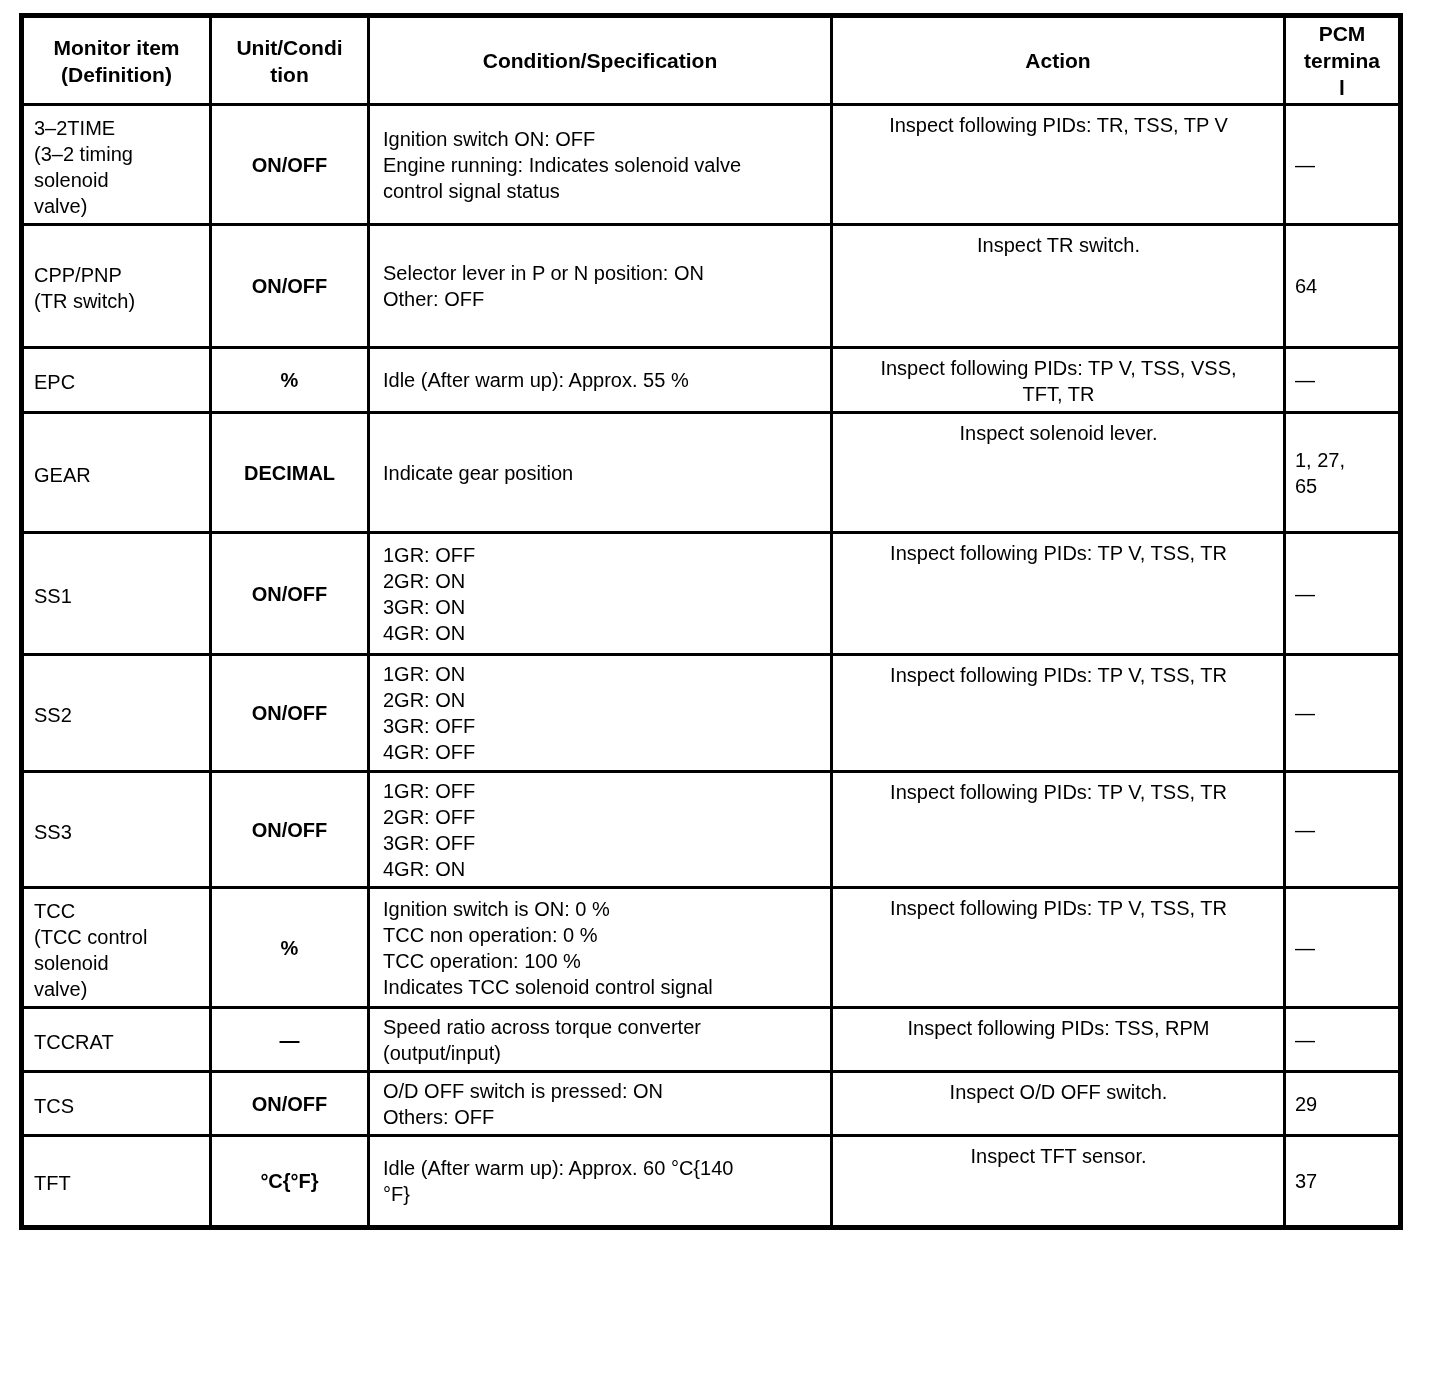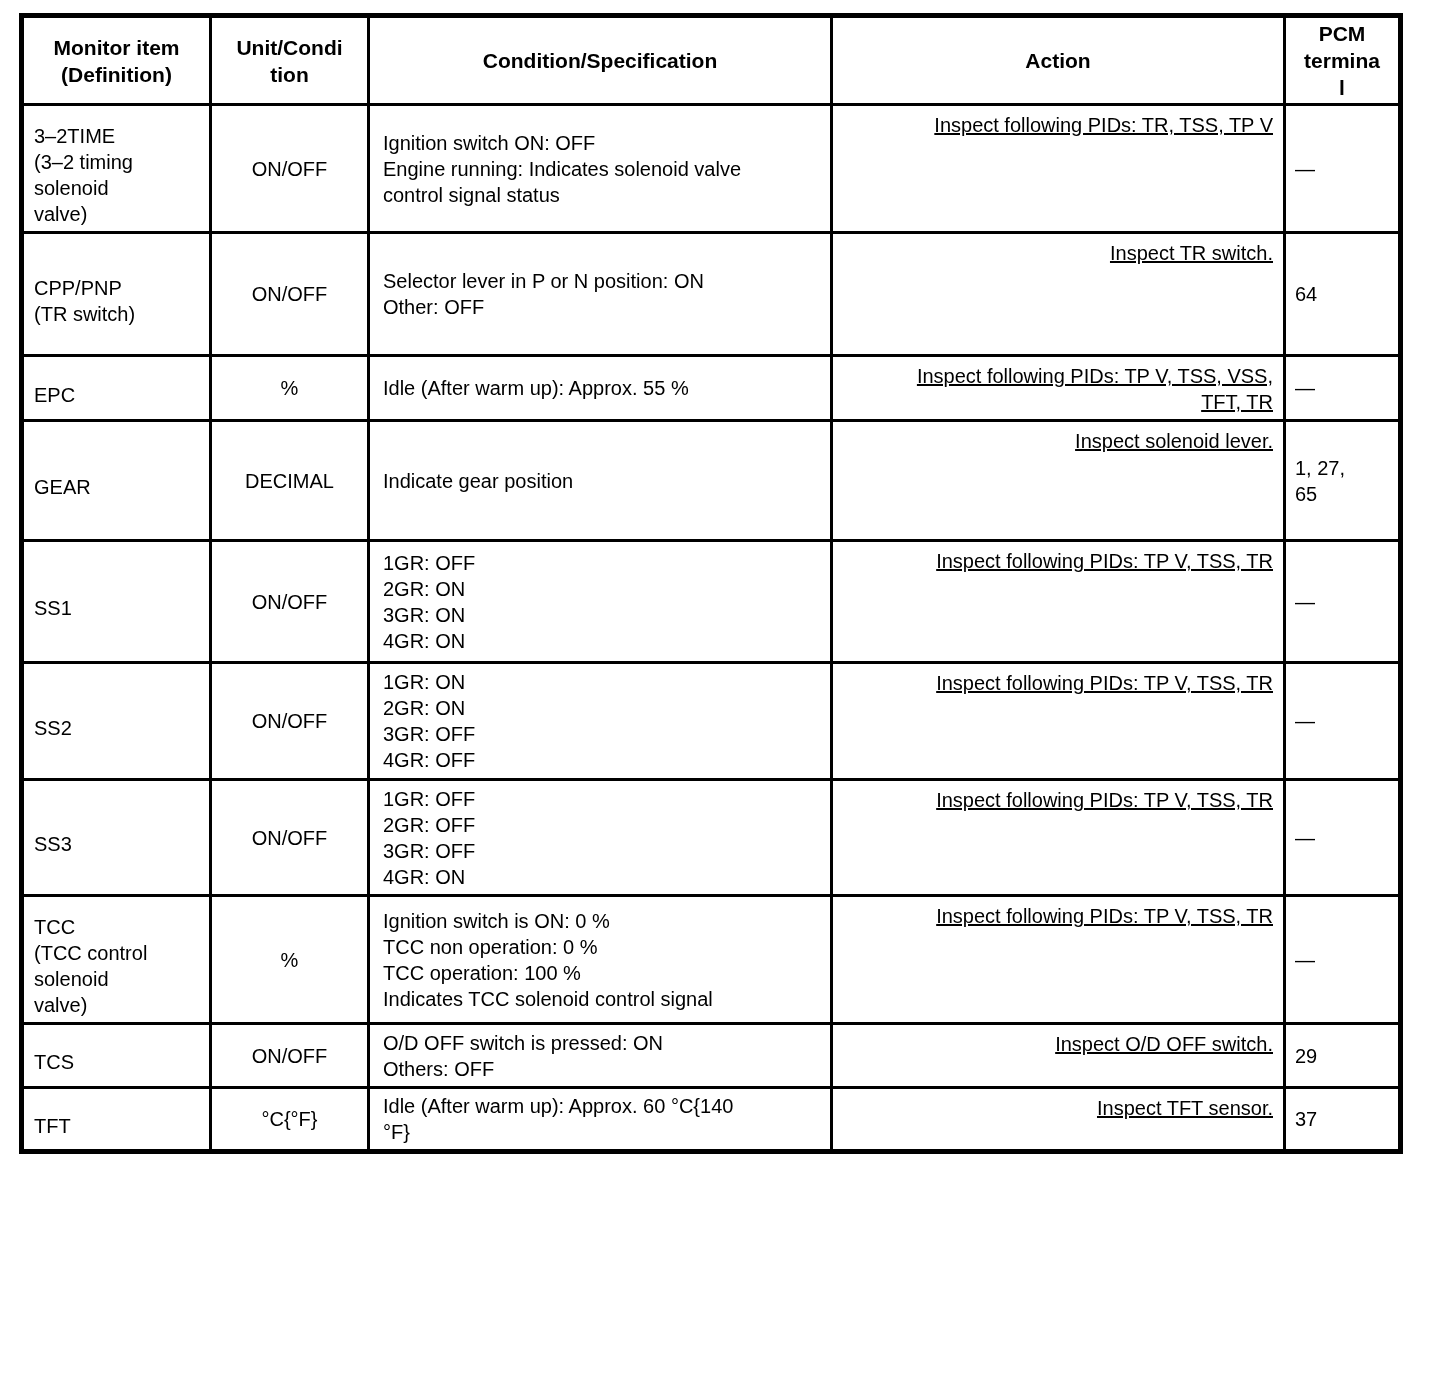--- a/index.html
+++ b/index.html
@@ -49,7 +49,7 @@
   td.c-item {
     text-align: left;
     vertical-align: middle;
-    padding: 17px 8px 4px 10px;
+    padding: 8px 8px 4px 10px;
     margin-top: 44px;
   }
   td.c-unit {

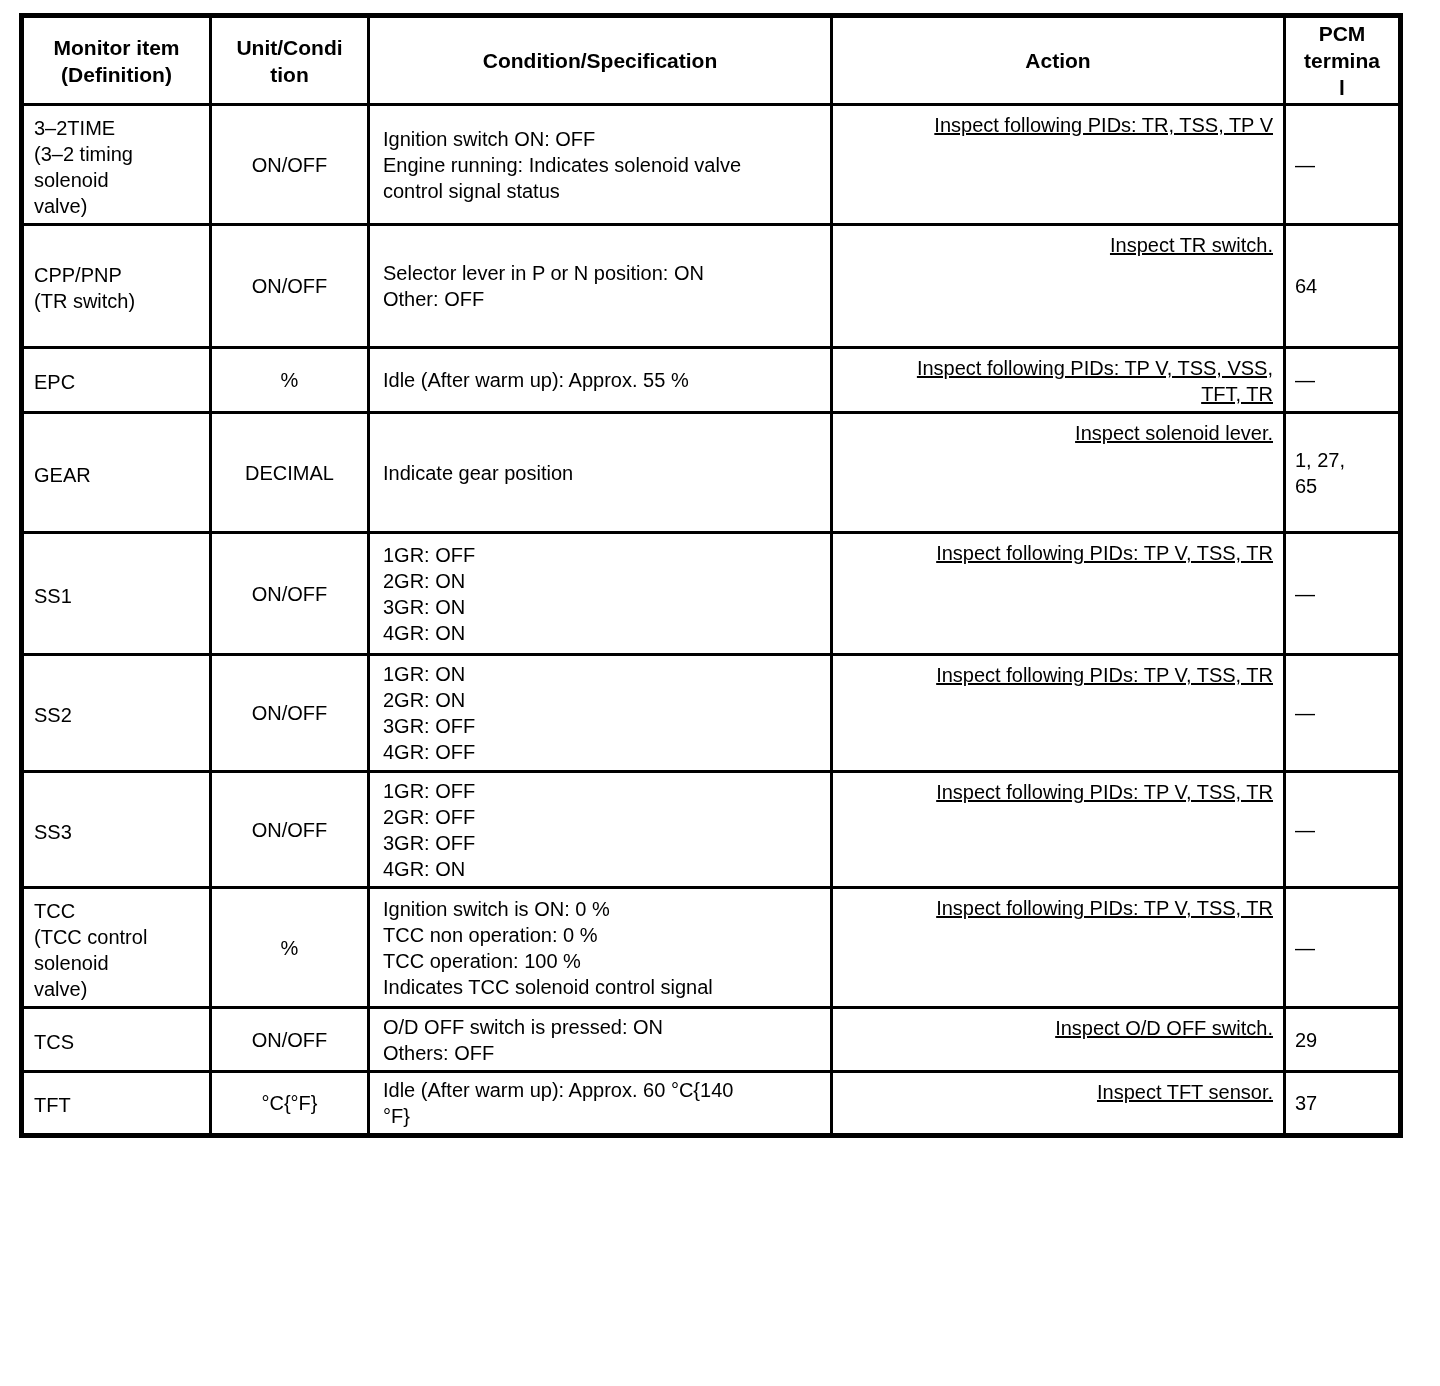--- a/index.html
+++ b/index.html
@@ -64,10 +64,9 @@
     margin-top: 15px;
   }
   td.c-action {
-    text-align: right;
+    text-align: center;
     vertical-align: top;
     padding: 6px 10px 4px 11px;
-    text-decoration: underline;
   }
   td.c-pcm {
     text-align: left;

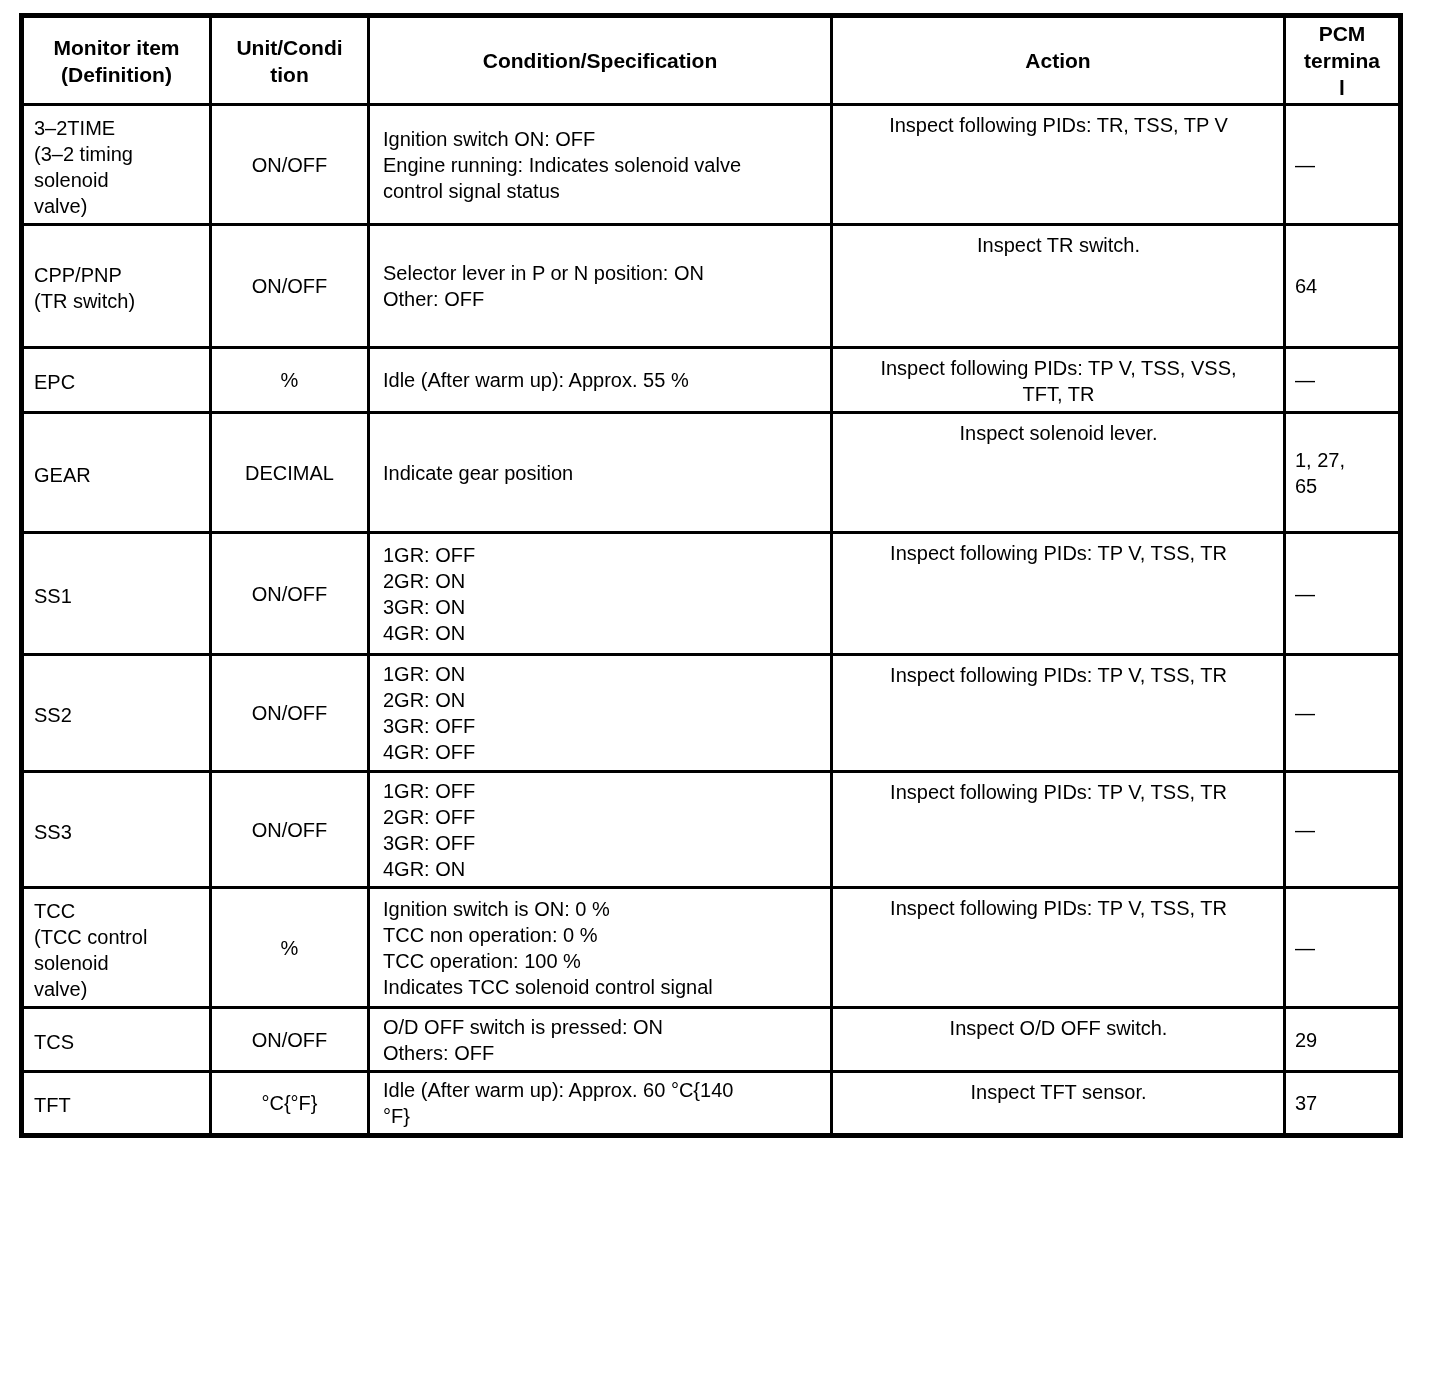--- a/index.html
+++ b/index.html
@@ -56,6 +56,7 @@
     text-align: center;
     vertical-align: middle;
     padding: 4px 4px;
+    font-weight: bold;
   }
   td.c-spec {
     text-align: left;

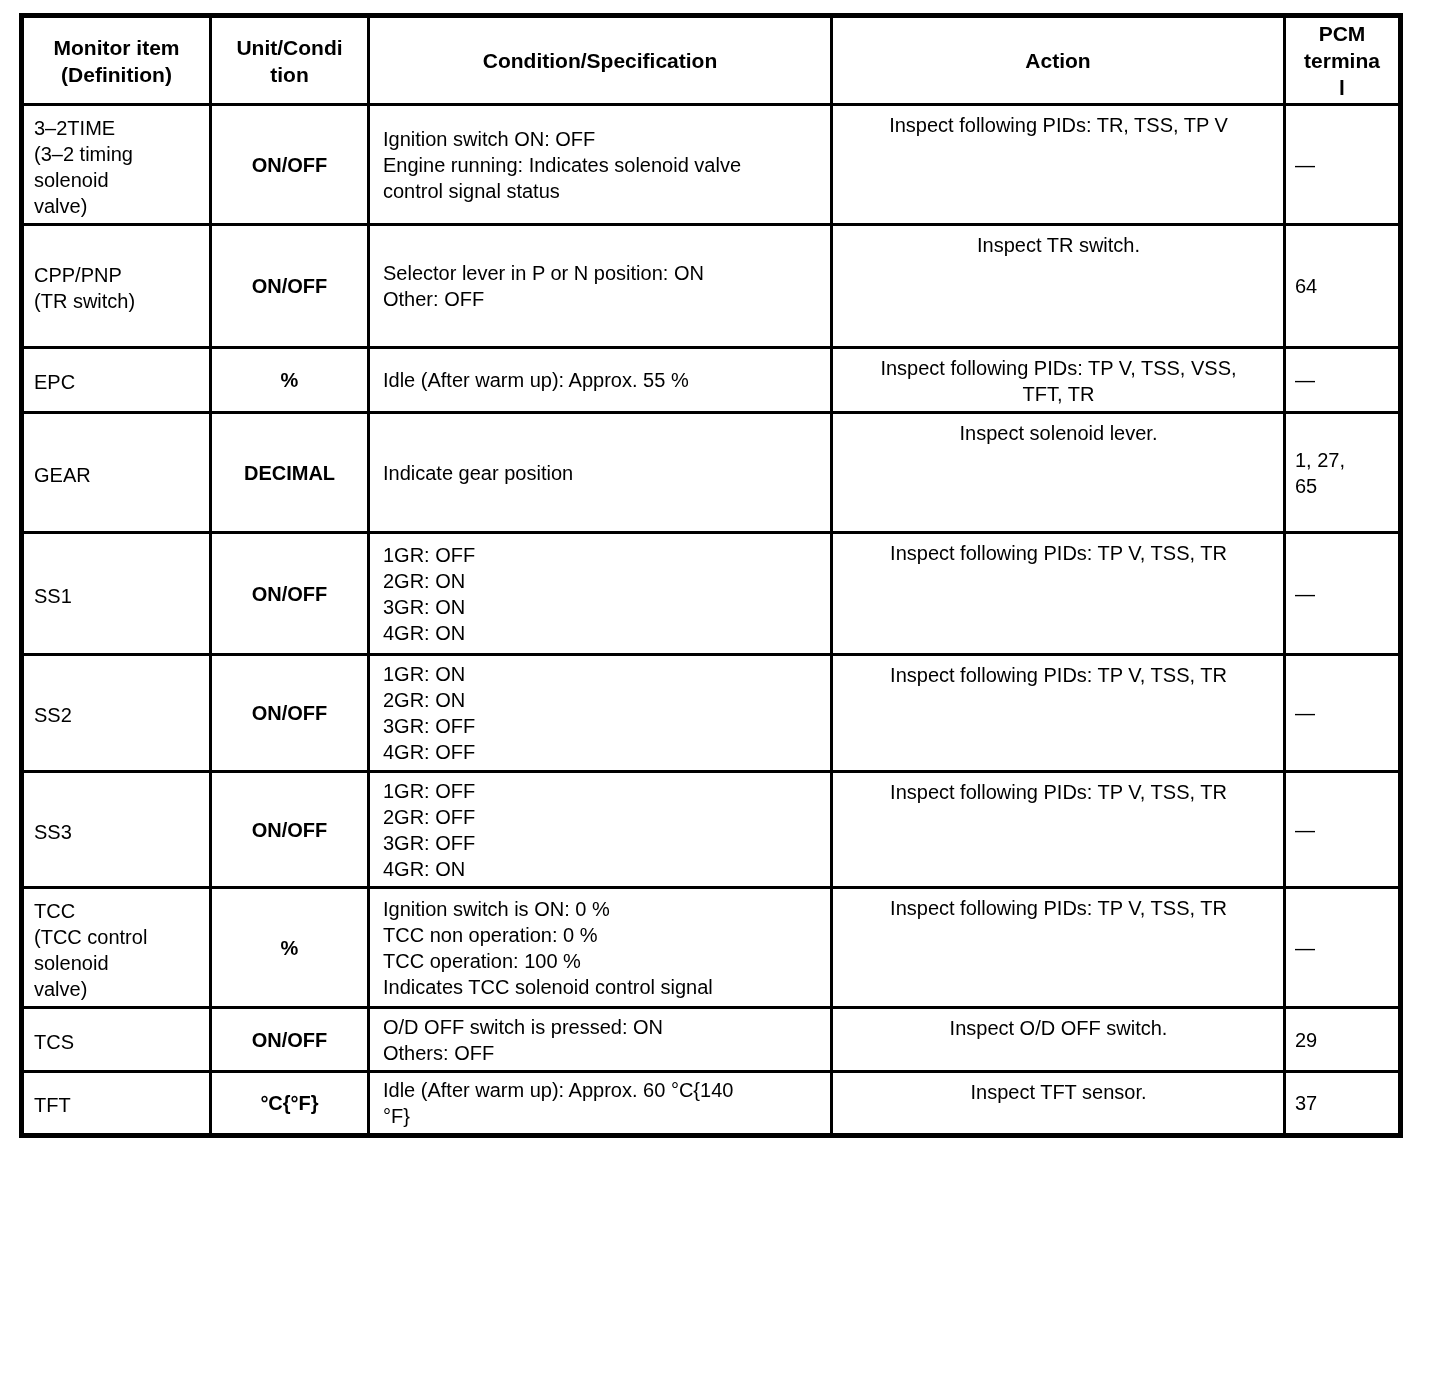--- a/index.html
+++ b/index.html
@@ -195,6 +195,14 @@
         <td class="c-pcm">—</td>
       </tr>
       <tr>
+        <td class="c-item">TCCRAT</td>
+        <td class="c-unit">—</td>
+        <td class="c-spec">Speed ratio across torque converter
+(output/input)</td>
+        <td class="c-action">Inspect following PIDs: TSS, RPM</td>
+        <td class="c-pcm">—</td>
+      </tr>
+      <tr>
         <td class="c-item">TCS</td>
         <td class="c-unit">ON/OFF</td>
         <td class="c-spec">O/D OFF switch is pressed: ON

